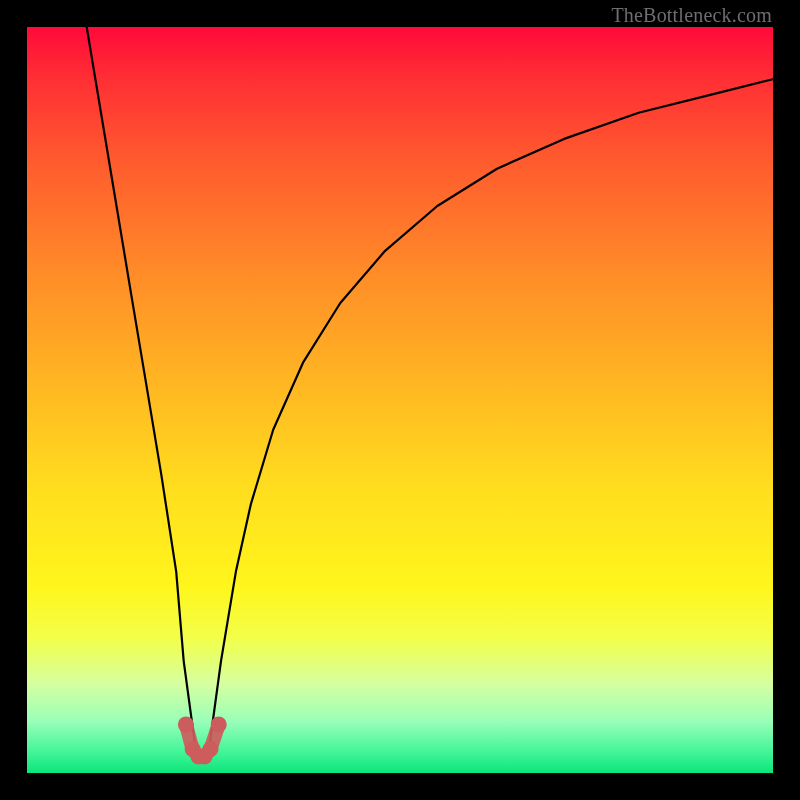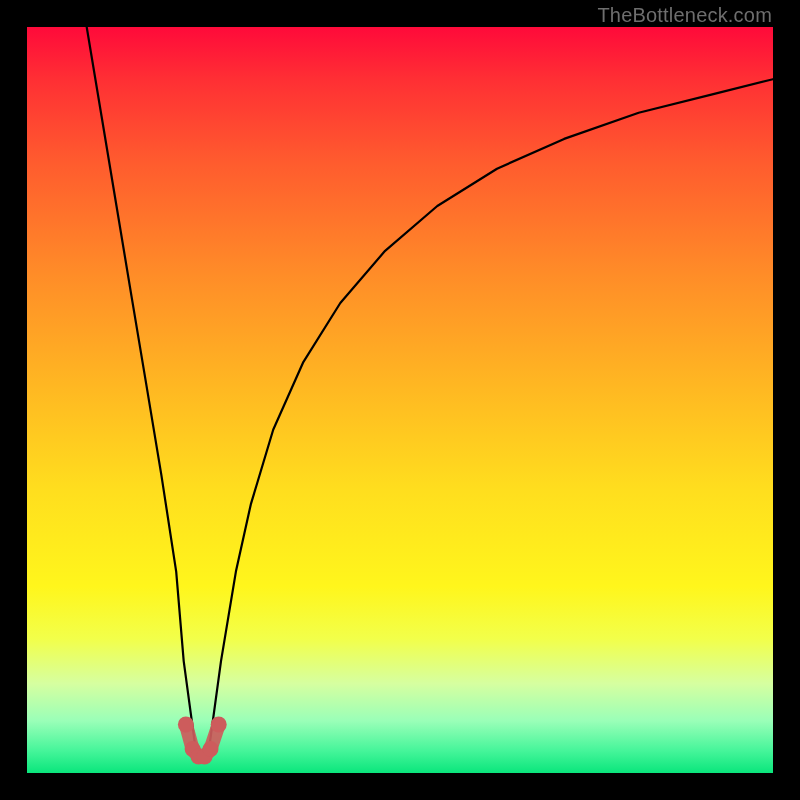--- a/index.html
+++ b/index.html
@@ -18,6 +18,7 @@
     width: 800px;
     height: 800px;
     background: #000;
+    font-family: Liberation Serif, serif;
   }
   .plot-area {
     position: absolute;

